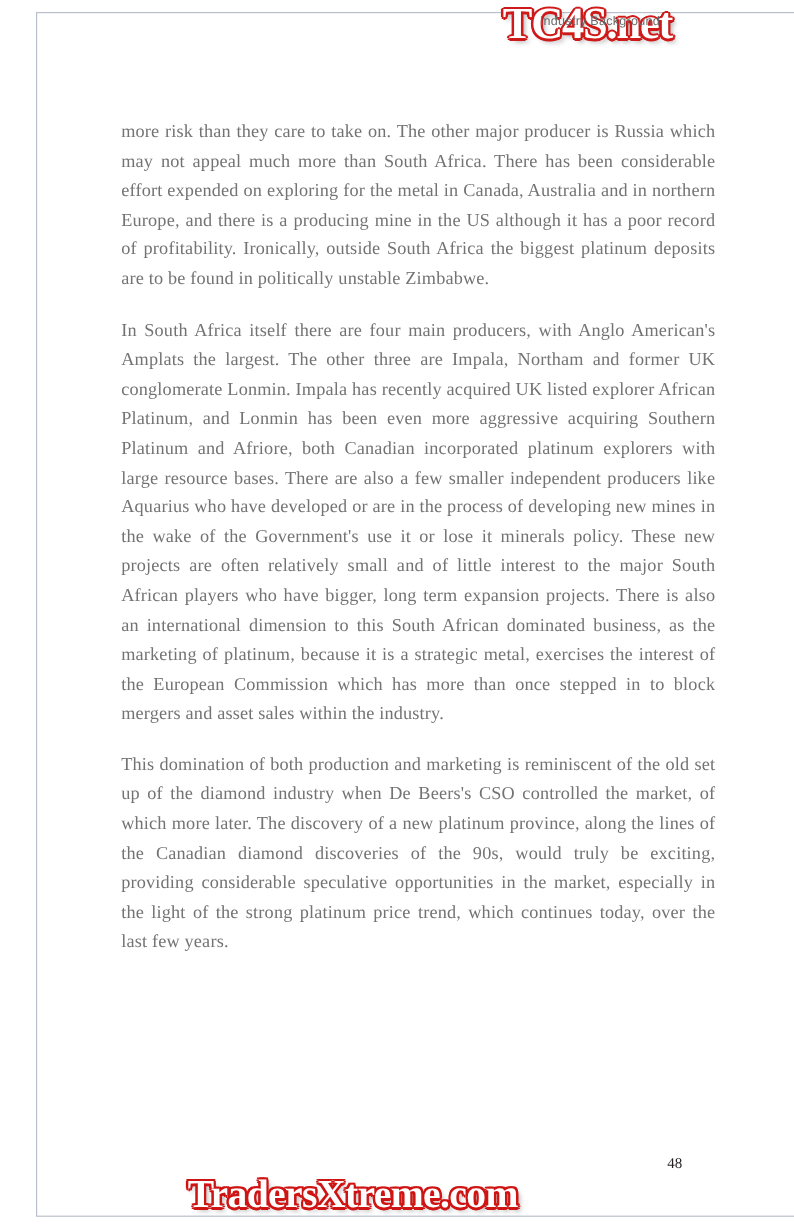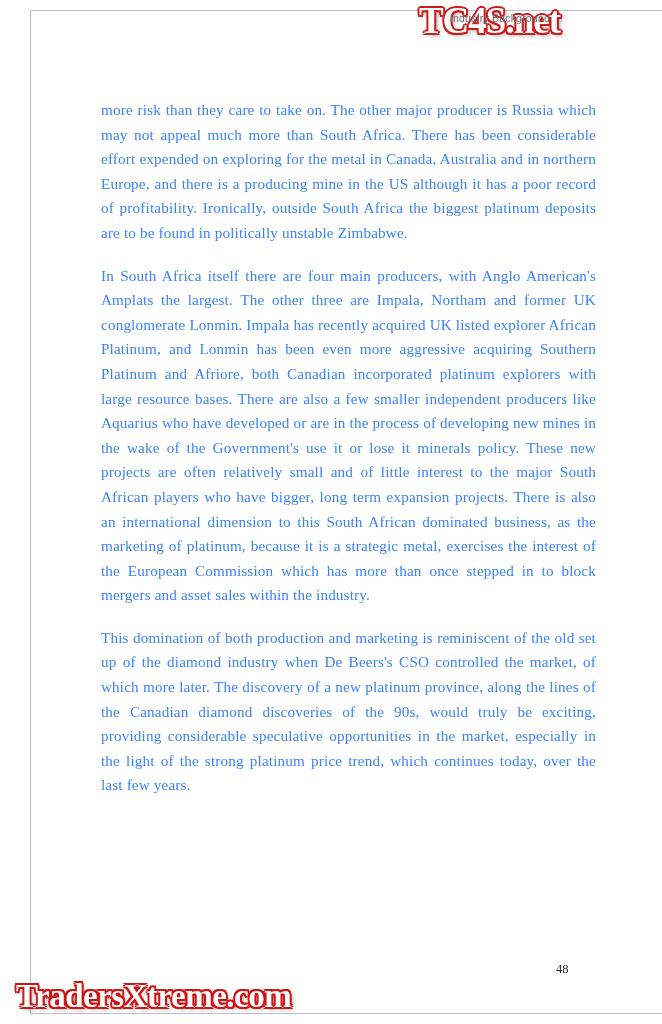--- a/index.html
+++ b/index.html
@@ -78,7 +78,7 @@
     font-family: "Liberation Serif", serif;
     font-size: 15.2px;
     line-height: 24.6px;
-    color: #3b82f6;
+    color: #737373;
     text-align: justify;
     margin: 0 0 18px 0;
     letter-spacing: 0.15px;

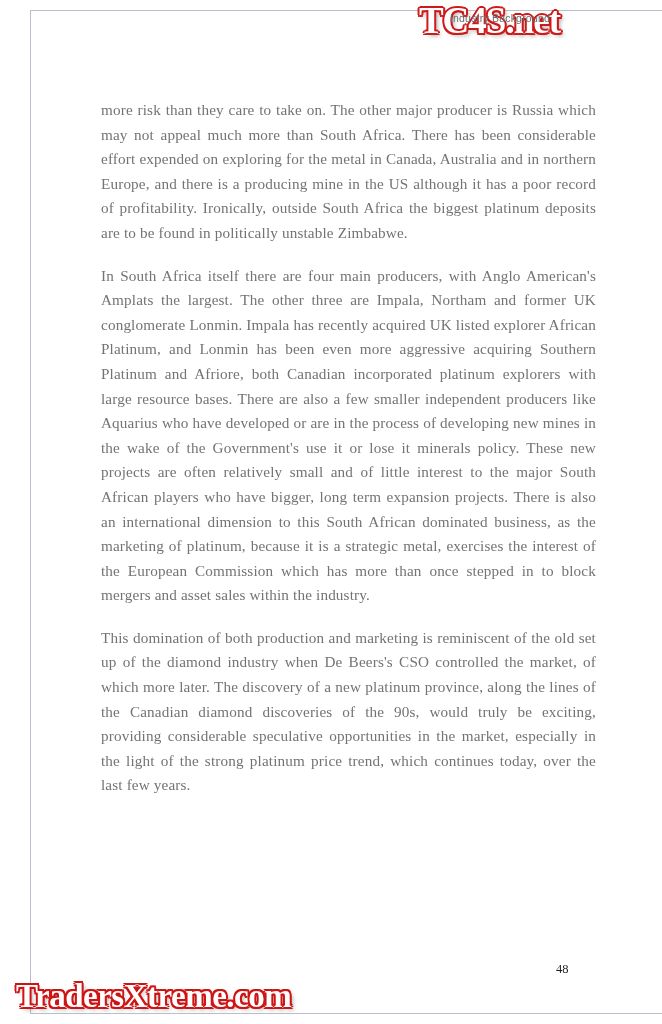--- a/index.html
+++ b/index.html
@@ -120,7 +120,7 @@
     left: 0;
     right: 0;
     bottom: 10px;
-    text-align: left;
+    text-align: center;
     font-family: "Liberation Serif", serif;
     font-weight: bold;
     font-size: 33px;

